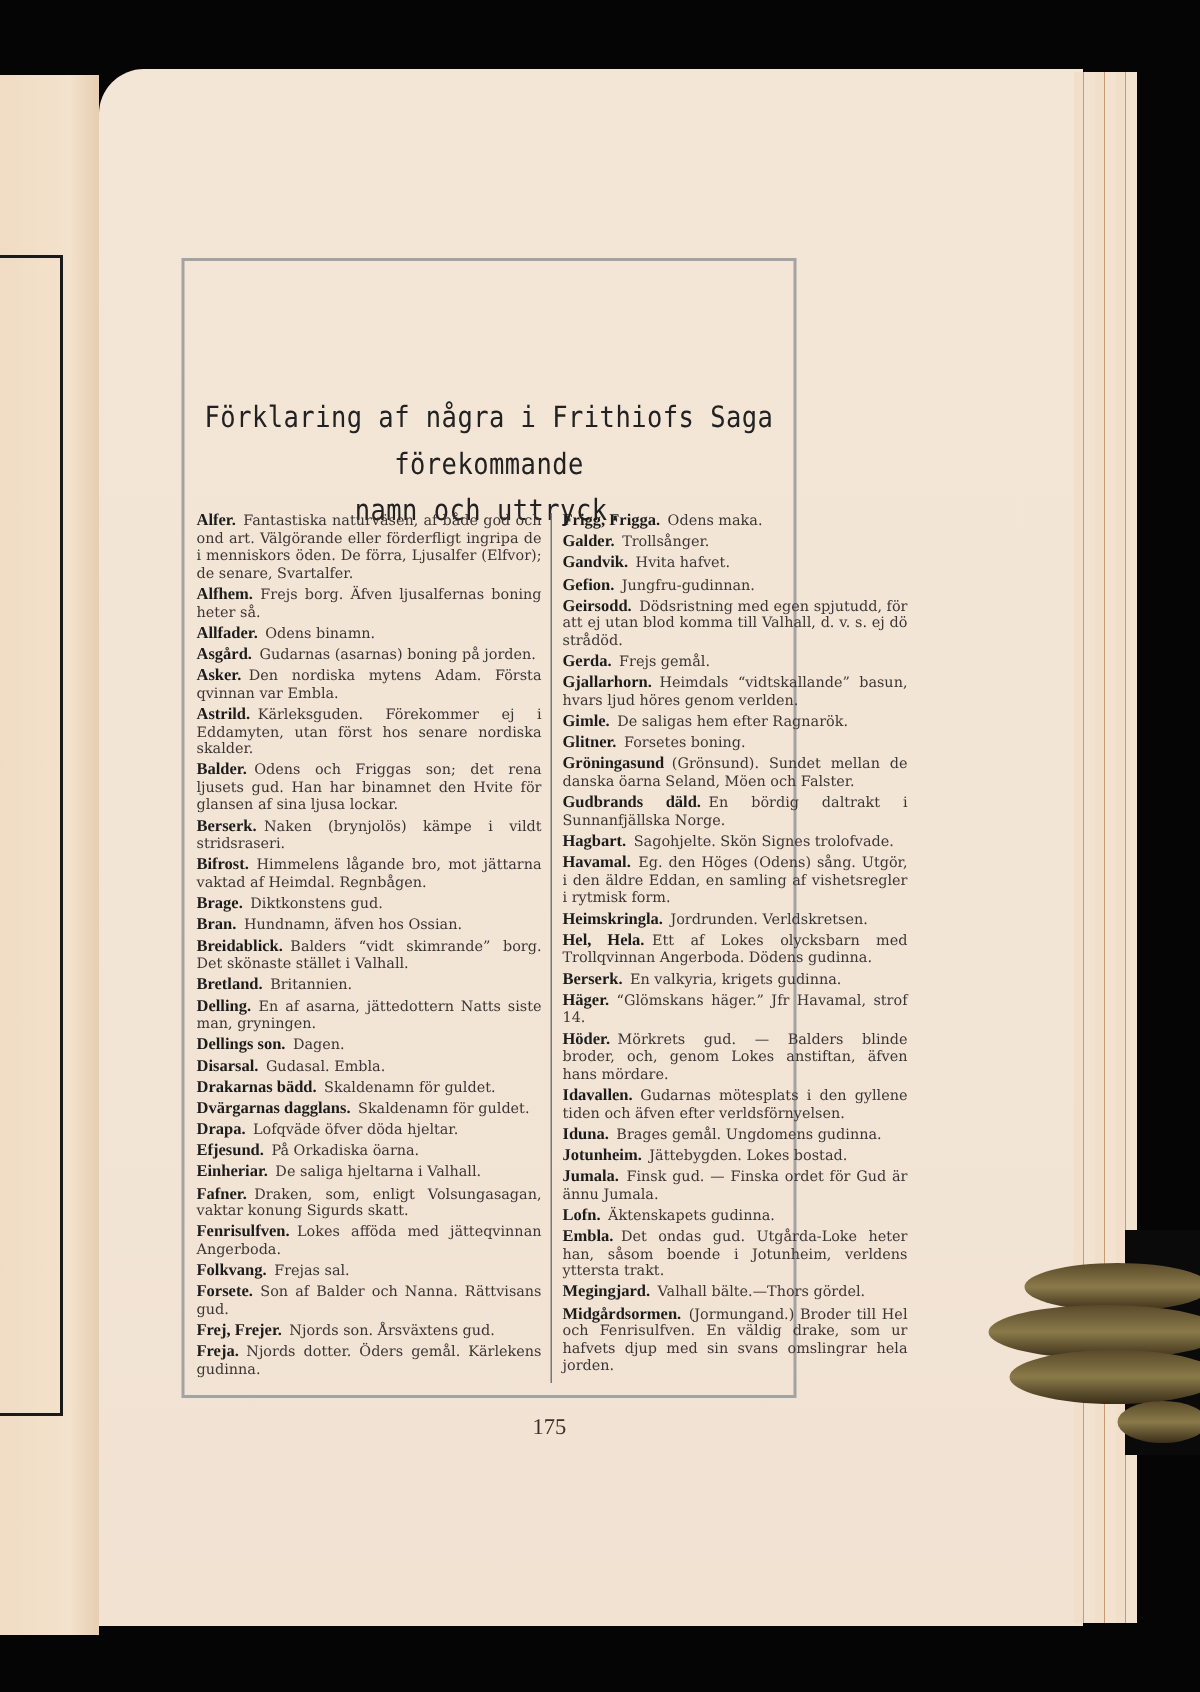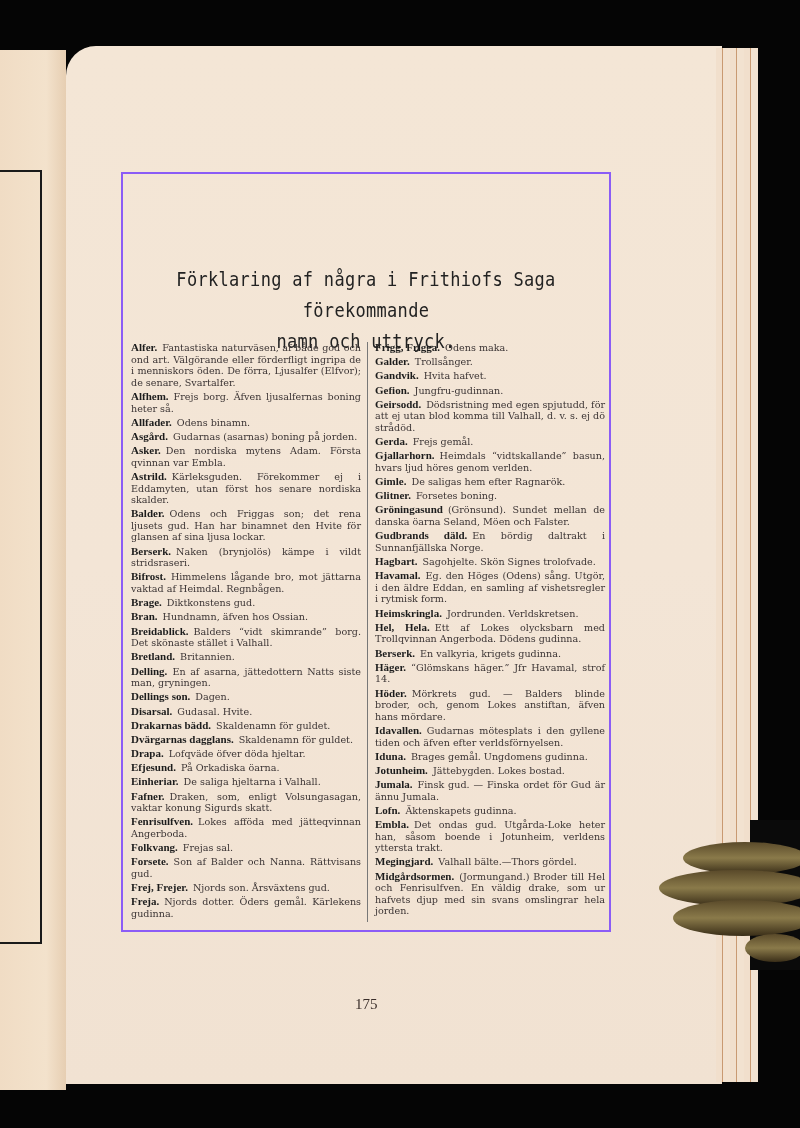--- a/index.html
+++ b/index.html
@@ -8,7 +8,7 @@
   .left-page .frame { position:absolute; left:-10px; top:120px; width:50px; height:770px; border:2px solid #1a1a1a; border-left:none; }
   .right-page { position:absolute; left:66px; top:46px; width:656px; height:1038px; background:linear-gradient(180deg,#f4e6d6,#f3e5d6 50%,#f1e2d2); border-radius:30px 0 0 0; }
   .edges { position:absolute; left:716px; top:48px; width:42px; height:1034px; background:repeating-linear-gradient(90deg,#f1dfcc 0 6px,#c99a72 6px 7px,#f2e2d0 7px 14px); }
-  .frame-box { position:absolute; left:121px; top:172px; width:490px; height:760px; border:2px solid #8b5cf6; box-sizing:border-box; }
+  .frame-box { position:absolute; left:121px; top:172px; width:410px; height:760px; border:2px solid #a3a3a3; box-sizing:border-box; }
   .title { position:absolute; left:0; right:0; top:96px; text-align:center; font-family:"DejaVu Sans Mono", monospace; font-size:17px; color:#222; line-height:27px; letter-spacing:0.3px; transform:scaleY(1.15); }
   .cols { position:absolute; left:8px; top:168px; width:474px; display:flex; }
   .col { width:236px; font-size:9.6px; line-height:11.6px; color:#333; }

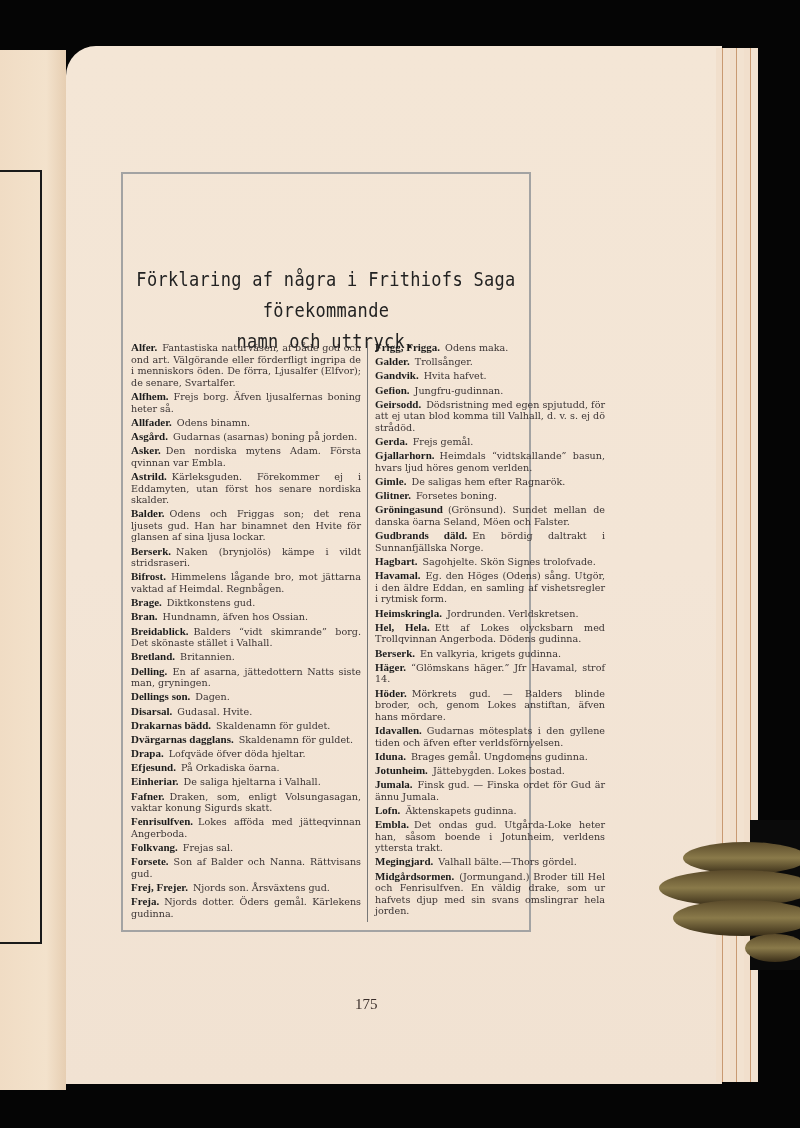--- a/index.html
+++ b/index.html
@@ -52,7 +52,7 @@
         <div class="entry"><span class="term">Bretland.</span><span class="def">Britannien.</span></div>
         <div class="entry"><span class="term">Delling.</span><span class="def">En af asarna, jättedottern Natts siste man, gryningen.</span></div>
         <div class="entry"><span class="term">Dellings son.</span><span class="def">Dagen.</span></div>
-        <div class="entry"><span class="term">Disarsal.</span><span class="def">Gudasal. Hvite.</span></div>
+        <div class="entry"><span class="term">Disarsal.</span><span class="def">Gudasal. Embla.</span></div>
         <div class="entry"><span class="term">Drakarnas bädd.</span><span class="def">Skaldenamn för guldet.</span></div>
         <div class="entry"><span class="term">Dvärgarnas dagglans.</span><span class="def">Skaldenamn för guldet.</span></div>
         <div class="entry"><span class="term">Drapa.</span><span class="def">Lofqväde öfver döda hjeltar.</span></div>

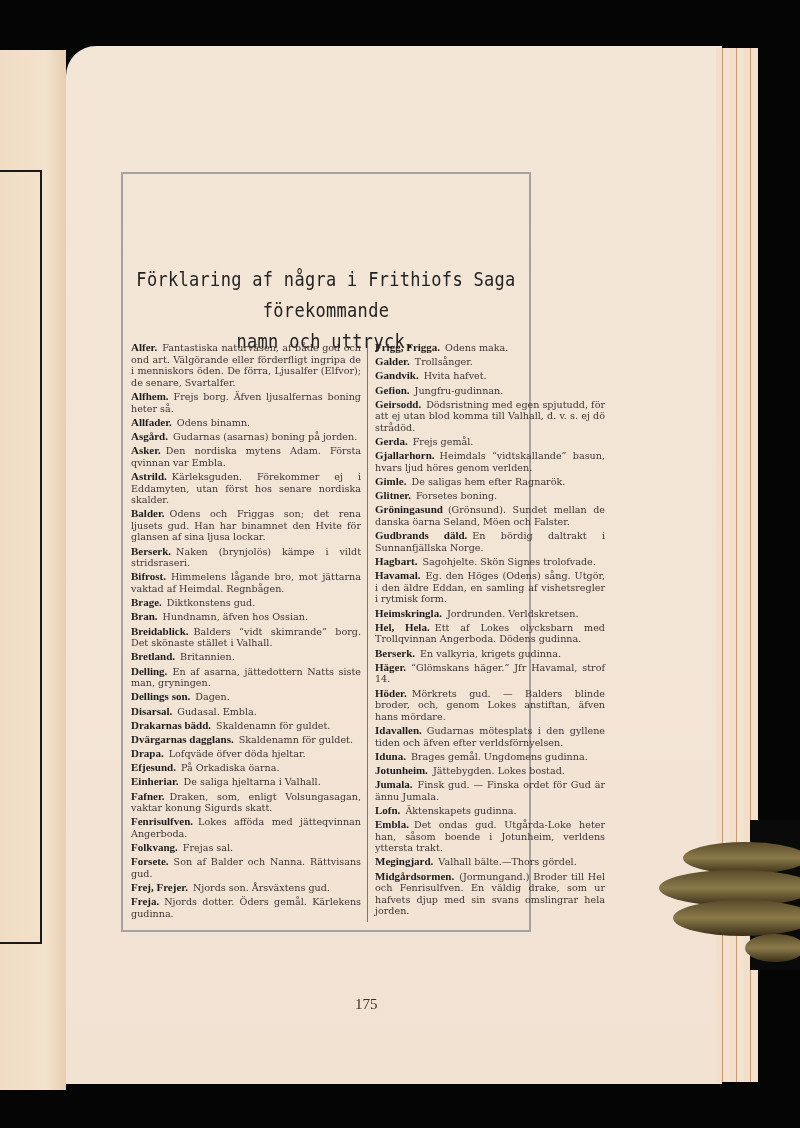--- a/index.html
+++ b/index.html
@@ -17,7 +17,7 @@
   .entry { margin-bottom:2.6px; text-align:justify; }
   .term { font-family:Liberation Serif, serif; font-weight:bold; font-size:11px; color:#1c1c1c; margin-right:5px; }
   .def { color:#3b3434; }
-  .page-num { position:absolute; left:355px; top:996px; font-size:15px; color:#3a2e2a; font-family:"Liberation Serif", serif; }
+  .page-num { position:absolute; left:355px; top:944px; font-size:15px; color:#3a2e2a; font-family:"Liberation Serif", serif; }
   .hand { position:absolute; left:655px; top:820px; width:145px; height:150px; }
 </style>
 </head>

